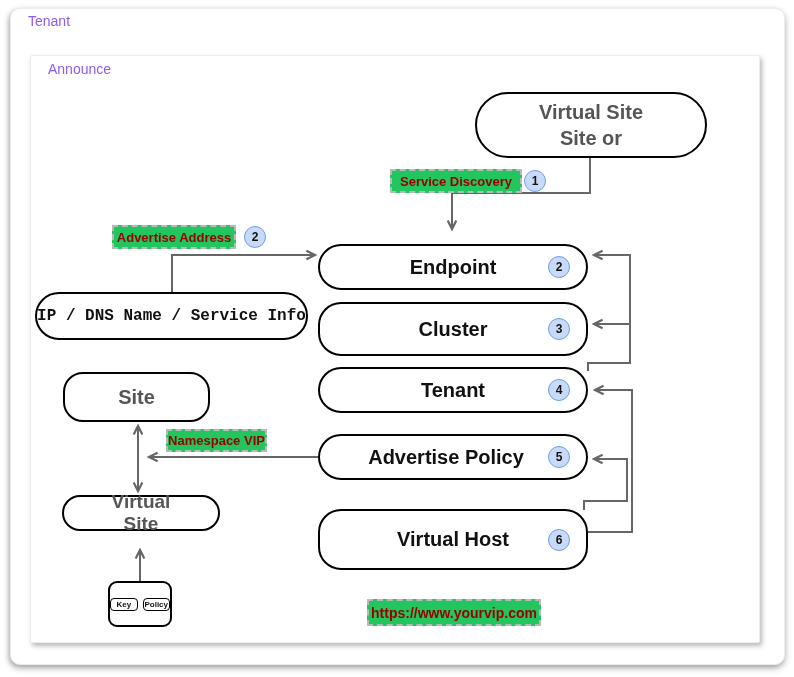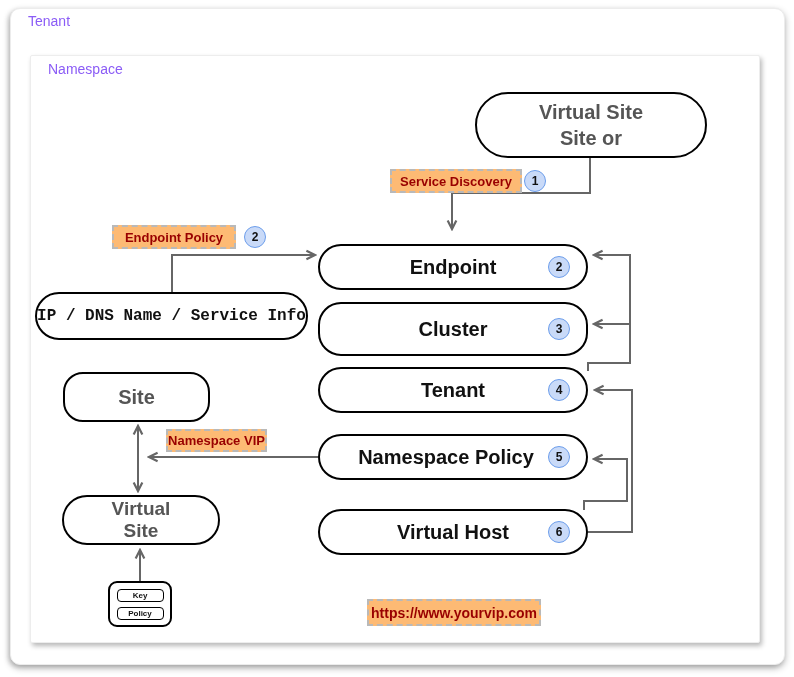--- a/index.html
+++ b/index.html
@@ -69,7 +69,7 @@
   <div class="tenant-box"></div>
   <div class="namespace-box"></div>
   <div class="box-title" style="left:28px;top:13px;">Tenant</div>
-  <div class="box-title" style="left:48px;top:61px;">Namespace</div>
+  <div class="box-title" style="left:48px;top:61px;">Announce</div>
 
   <svg class="wires" width="794" height="677" viewBox="0 0 794 677">
     <defs>

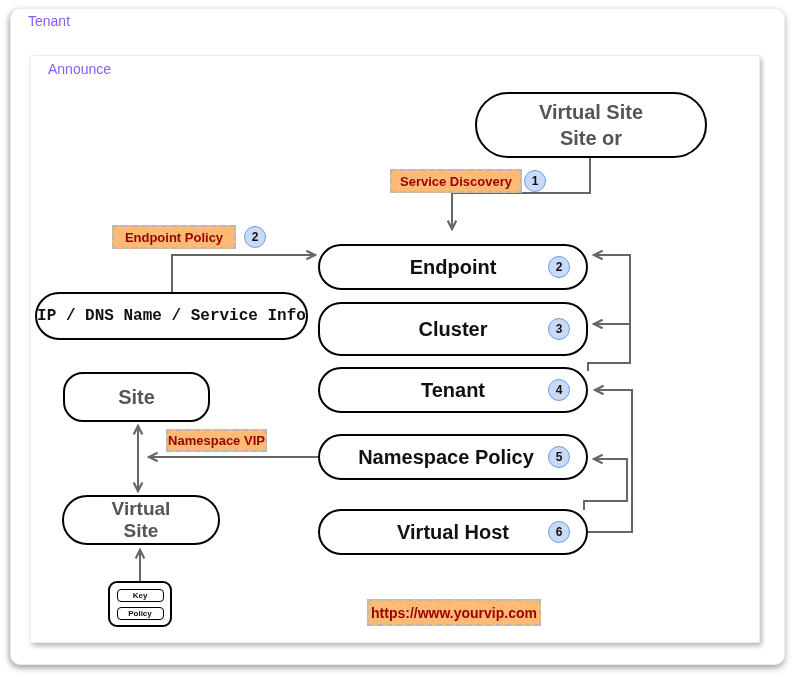--- a/index.html
+++ b/index.html
@@ -43,7 +43,7 @@
   }
   .badge.float{position:absolute;}
   .tag{
-    position:absolute;box-sizing:border-box;background:#fdba74;
+    position:absolute;box-sizing:border-box;background:#22c55e;
     border:2px dashed #b9b9b9;color:#990000;font-weight:bold;font-size:13px;
     display:flex;align-items:center;justify-content:center;
     white-space:nowrap;z-index:2;

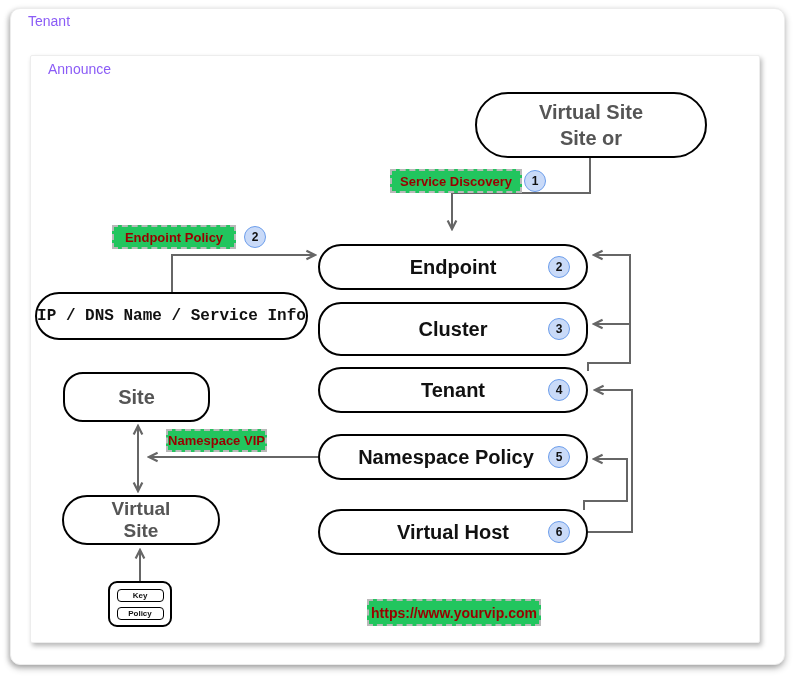--- a/index.html
+++ b/index.html
@@ -140,7 +140,7 @@
   <div class="tag" style="left:390px;top:169px;width:132px;height:24px;">Service Discovery</div>
   <div class="badge float" style="left:524px;top:170px;">1</div>
 
-  <div class="tag" style="left:112px;top:225px;width:124px;height:24px;">Endpoint Policy</div>
+  <div class="tag" style="left:112px;top:225px;width:124px;height:24px;">Advertise Address</div>
   <div class="badge float" style="left:244px;top:226px;">2</div>
 
   <div class="tag" style="left:166px;top:429px;width:101px;height:23px;">Namespace VIP</div>

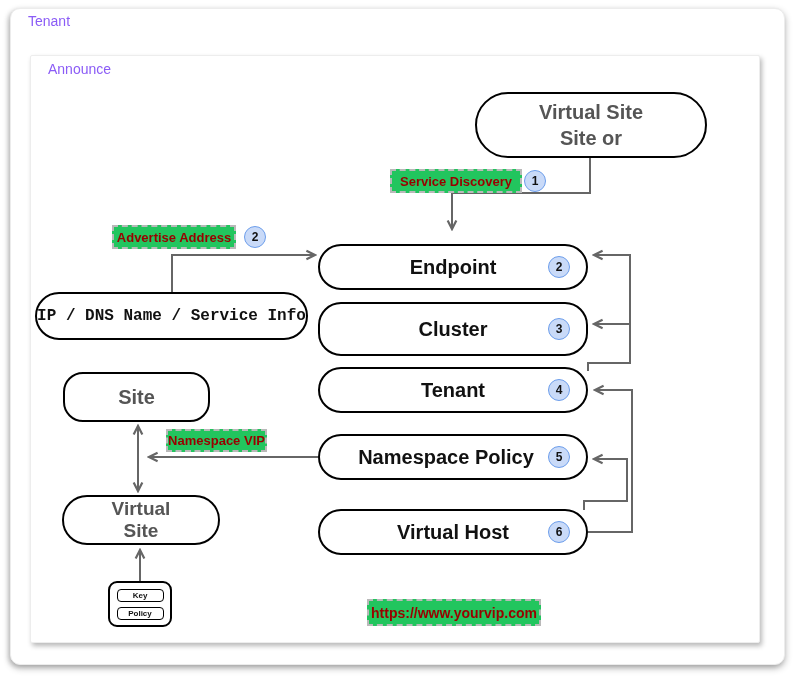--- a/index.html
+++ b/index.html
@@ -113,7 +113,7 @@
   </div>
 
   <div class="node" style="left:318px;top:434px;width:270px;height:46px;border-radius:23px;font-size:20px;">
-    <span style="margin-right:14px;">Namespace Policy</span>
+    <span style="margin-right:14px;">Advertise Policy</span>
     <span class="badge node-badge">5</span>
   </div>
 

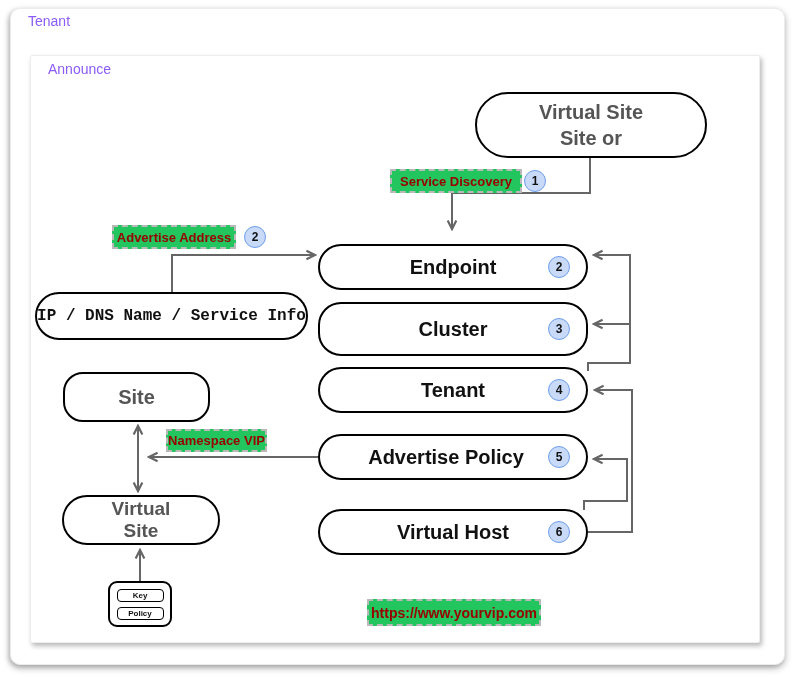--- a/index.html
+++ b/index.html
@@ -130,7 +130,7 @@
     <span>Site</span>
   </div>
 
-  <div class="node gray" style="left:62px;top:495px;width:158px;height:50px;border-radius:25px;font-size:19px;">
+  <div class="node gray" style="left:62px;top:495px;width:158px;height:36px;border-radius:25px;font-size:19px;">
     <div class="lines" style="line-height:1.15;">
       <div>Virtual</div>
       <div>Site</div>

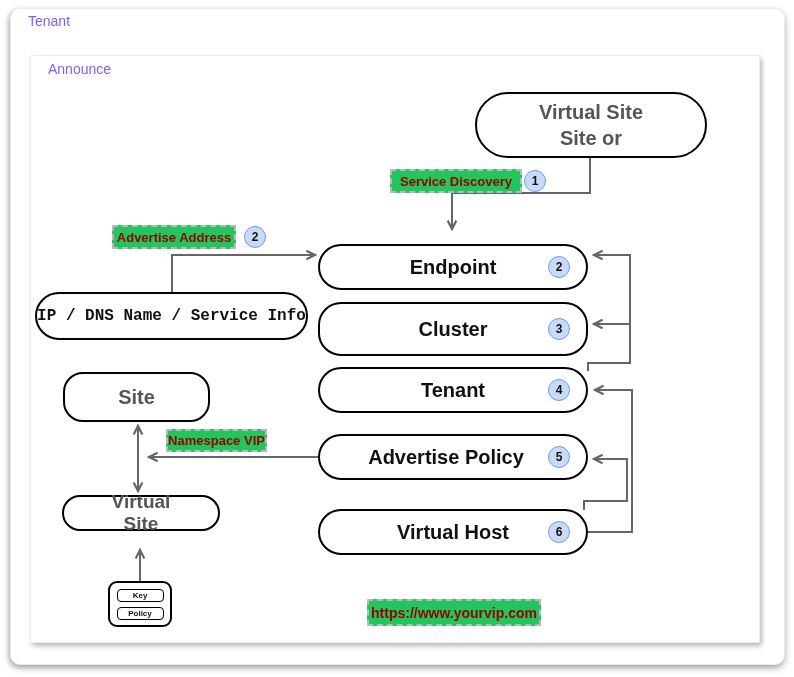--- a/index.html
+++ b/index.html
@@ -117,7 +117,7 @@
     <span class="badge node-badge">5</span>
   </div>
 
-  <div class="node" style="left:318px;top:509px;width:270px;height:46px;border-radius:23px;font-size:20px;">
+  <div class="node" style="left:318px;top:509px;width:270px;height:61px;border-radius:23px;font-size:20px;">
     <span>Virtual Host</span>
     <span class="badge node-badge">6</span>
   </div>

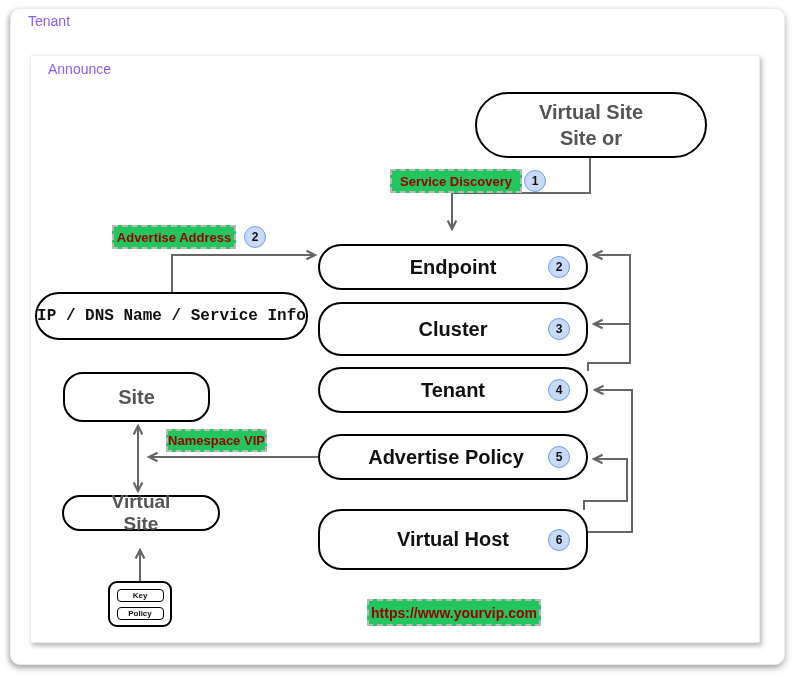--- a/index.html
+++ b/index.html
@@ -52,7 +52,7 @@
   .legend{
     position:absolute;left:108px;top:581px;width:64px;height:46px;
     border:2px solid #000;border-radius:9px;background:#fff;box-sizing:border-box;
-    display:flex;flex-direction:column;align-items:center;justify-content:center;
+    display:flex;flex-direction:row;align-items:center;justify-content:center;
     gap:5px;z-index:2;
   }
   .legend-chip{

